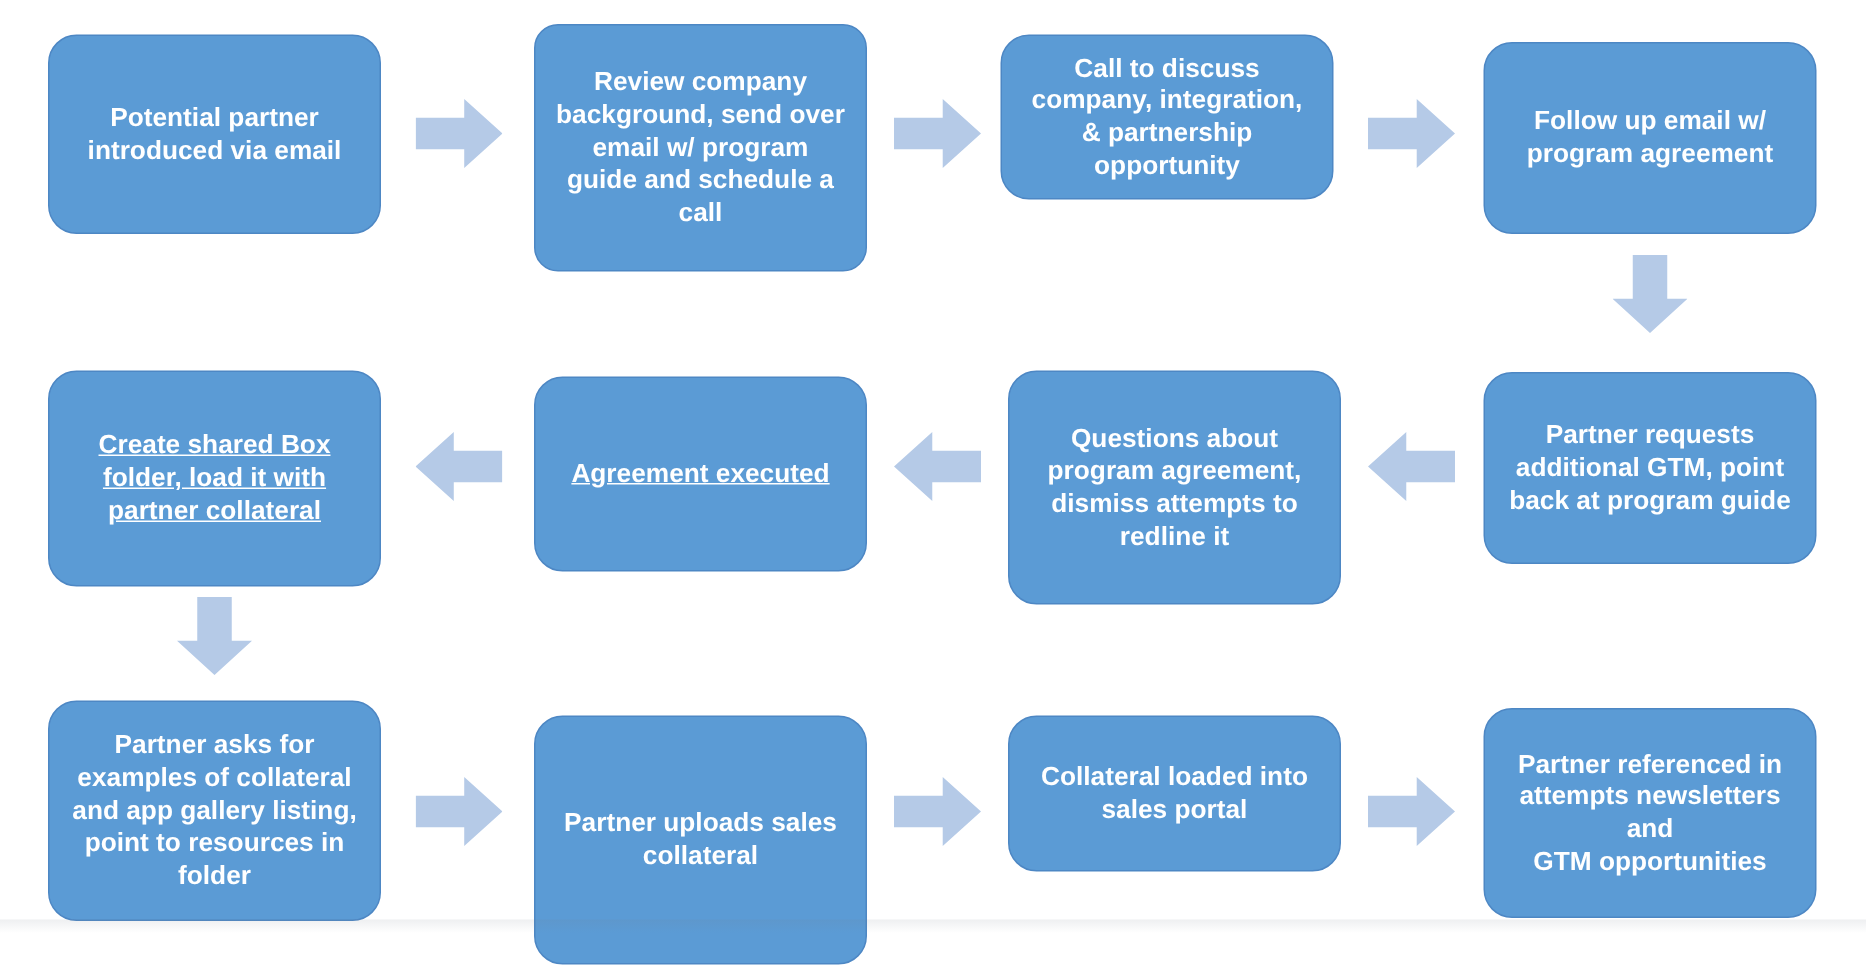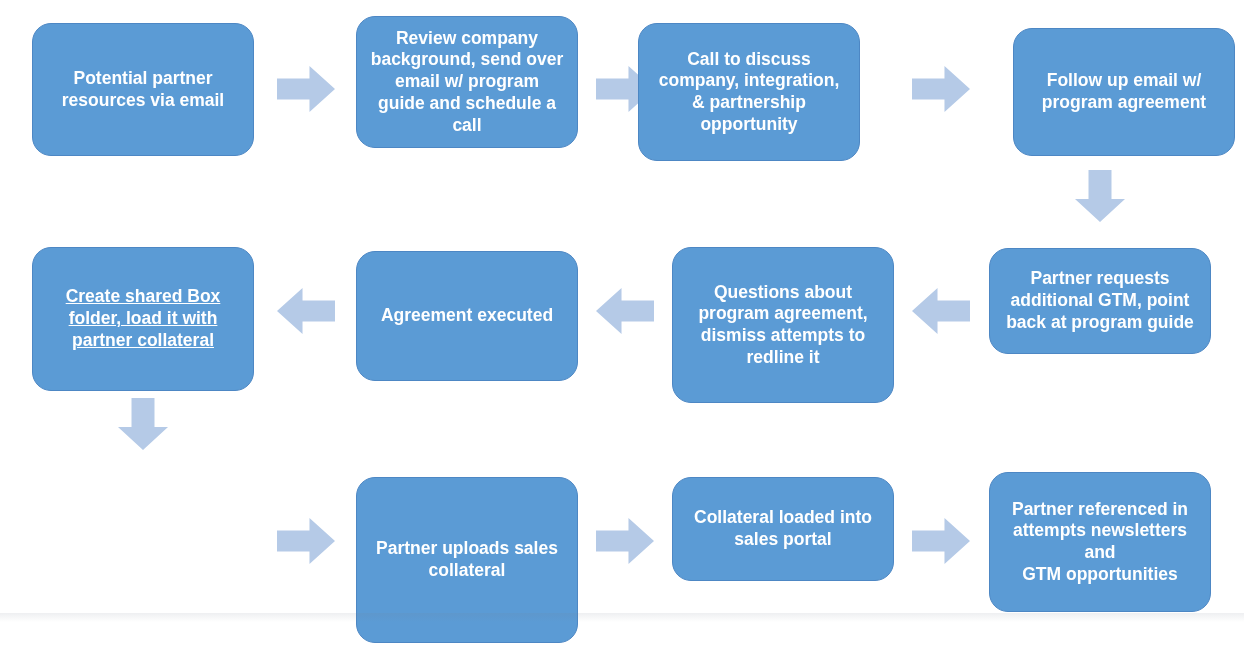--- a/index.html
+++ b/index.html
@@ -55,7 +55,7 @@
   }
   
   .b1  { left: 32px;  top: 23px;  height: 133px; }
-  .b2  { left: 356px; top: 16px;  height: 132px; }
+  .b2  { left: 356px; top: 16px;  height: 165px; border-radius: 16px; }
   .b3  { left: 638px; top: 23px;  height: 138px; }
   .b4  { left: 989px; top: 28px;  height: 128px; margin-left: 24px; }
   

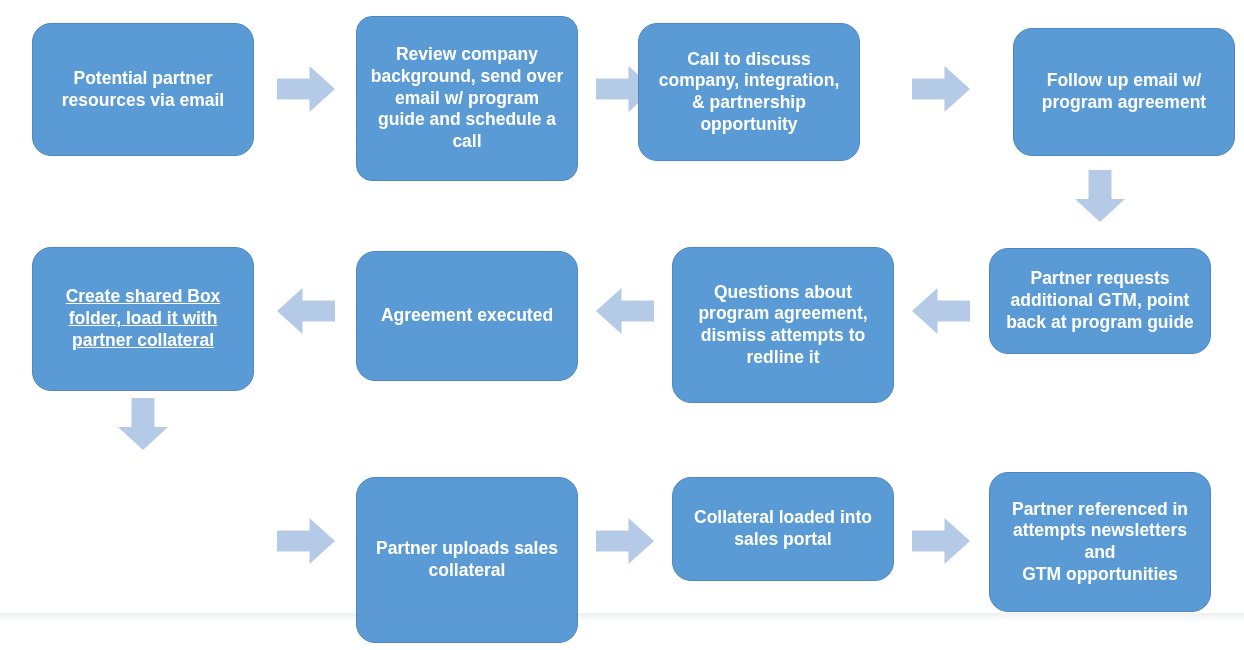--- a/index.html
+++ b/index.html
@@ -56,7 +56,7 @@
   
   .b1  { left: 32px;  top: 23px;  height: 133px; }
   .b2  { left: 356px; top: 16px;  height: 165px; border-radius: 16px; }
-  .b3  { left: 638px; top: 23px;  height: 138px; }
+  .b3  { left: 667px; top: 23px;  height: 110px; }
   .b4  { left: 989px; top: 28px;  height: 128px; margin-left: 24px; }
   
   .b5  { left: 989px; top: 248px; height: 106px; }

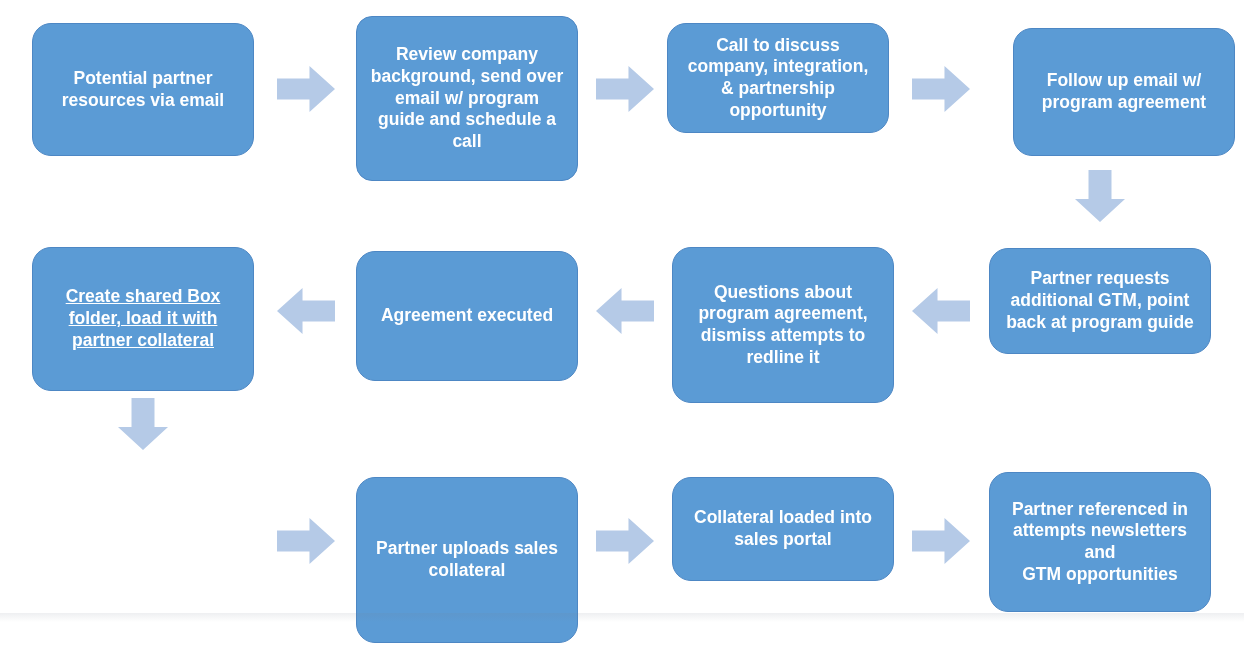--- a/index.html
+++ b/index.html
@@ -93,7 +93,7 @@
 <div class="canvas">
 
   <div class="box b1">Potential partner
-resources via email</div>
+introduced via email</div>
   <div class="arrow right a1"></div>
   <div class="box b2">Review company
 background, send over

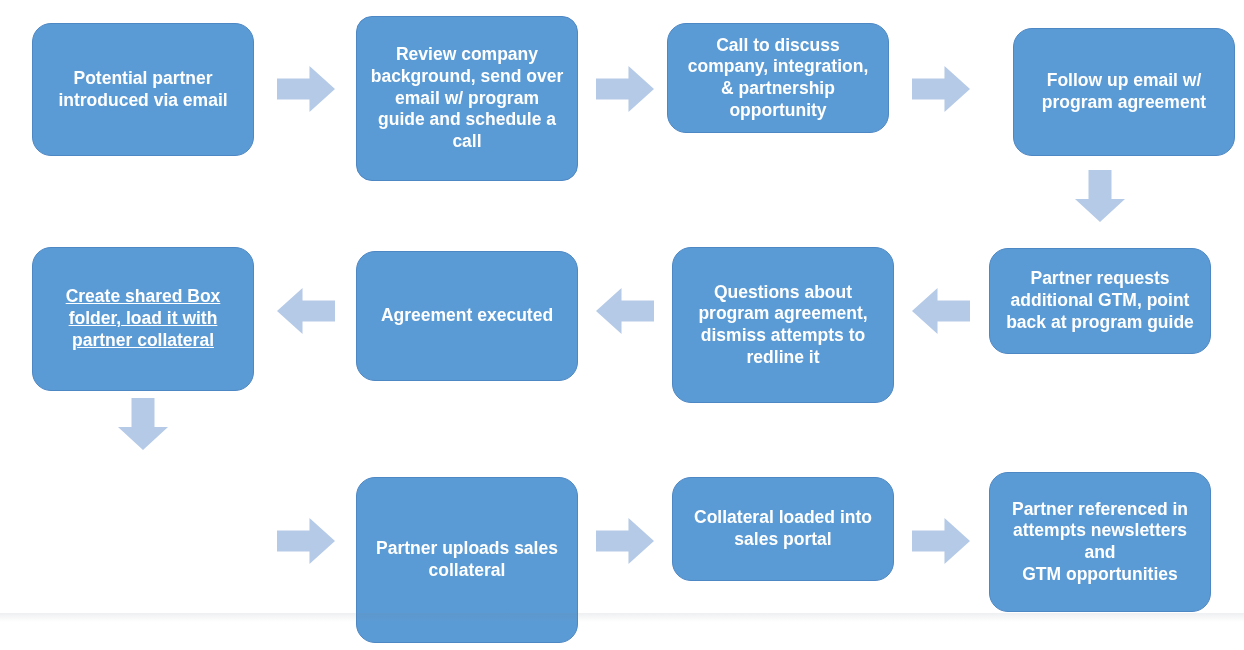--- a/index.html
+++ b/index.html
@@ -57,7 +57,7 @@
   .b1  { left: 32px;  top: 23px;  height: 133px; }
   .b2  { left: 356px; top: 16px;  height: 165px; border-radius: 16px; }
   .b3  { left: 667px; top: 23px;  height: 110px; }
-  .b4  { left: 989px; top: 28px;  height: 128px; margin-left: 24px; }
+  .b4  { left: 989px; top: 28px;  height: 128px; }
   
   .b5  { left: 989px; top: 248px; height: 106px; }
   .b6  { left: 672px; top: 247px; height: 156px; }

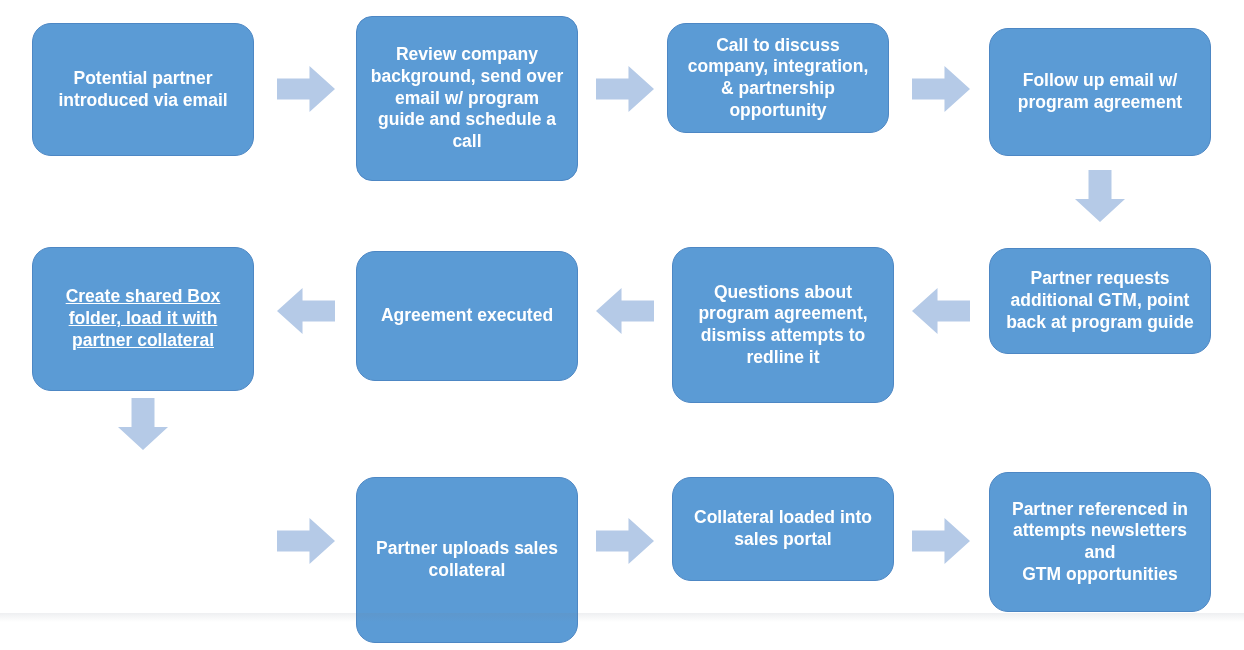--- a/index.html
+++ b/index.html
@@ -59,7 +59,7 @@
   .b3  { left: 667px; top: 23px;  height: 110px; }
   .b4  { left: 989px; top: 28px;  height: 128px; }
   
-  .b5  { left: 989px; top: 248px; height: 106px; }
+  .b5  { left: 989px; top: 248px; height: 128px; }
   .b6  { left: 672px; top: 247px; height: 156px; }
   .b7  { left: 356px; top: 251px; height: 130px; }
   .b8  { left: 32px;  top: 247px; height: 144px; text-decoration: underline; }

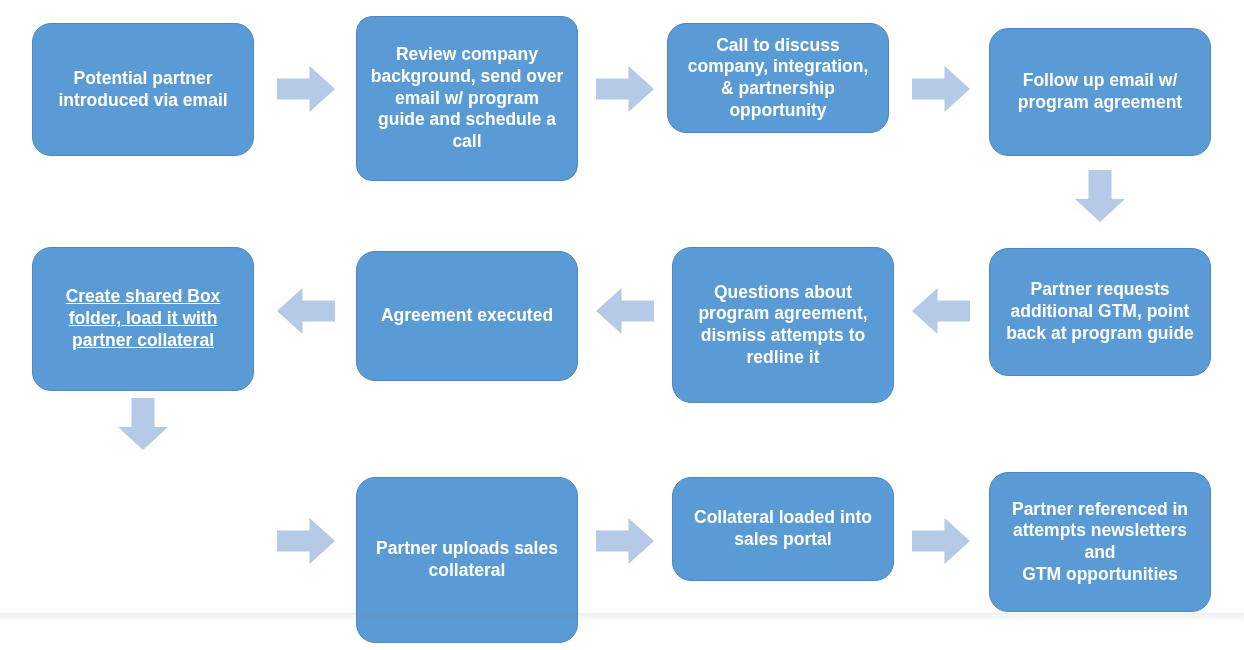--- a/index.html
+++ b/index.html
@@ -61,7 +61,7 @@
   
   .b5  { left: 989px; top: 248px; height: 128px; }
   .b6  { left: 672px; top: 247px; height: 156px; }
-  .b7  { left: 356px; top: 251px; height: 130px; }
+  .b7  { left: 356px; top: 251px; height: 130px; text-decoration: underline; }
   .b8  { left: 32px;  top: 247px; height: 144px; text-decoration: underline; }
   
   .b9  { left: 32px;  top: 467px; height: 147px; }

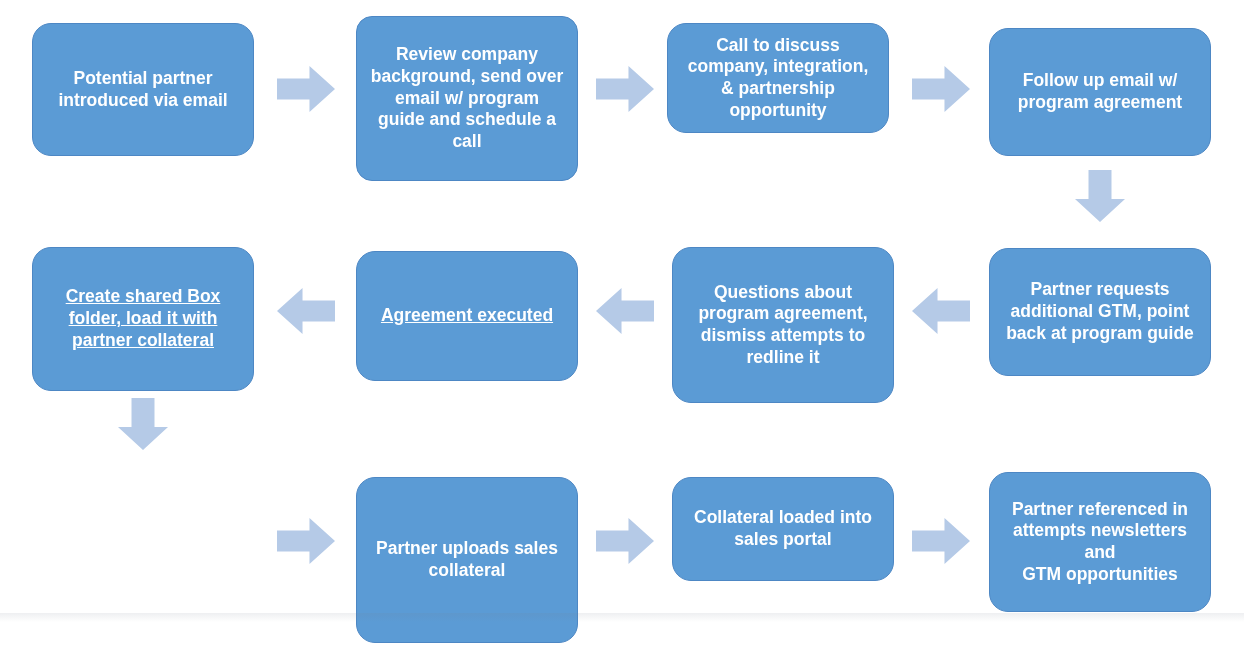--- a/index.html
+++ b/index.html
@@ -128,6 +128,11 @@
 
   <div class="arrow down a8"></div>
 
+  <div class="box b9">Partner asks for
+examples of collateral
+and app gallery listing,
+point to resources in
+folder</div>
   <div class="arrow right a9"></div>
   <div class="box b10">Partner uploads sales
 collateral</div>

